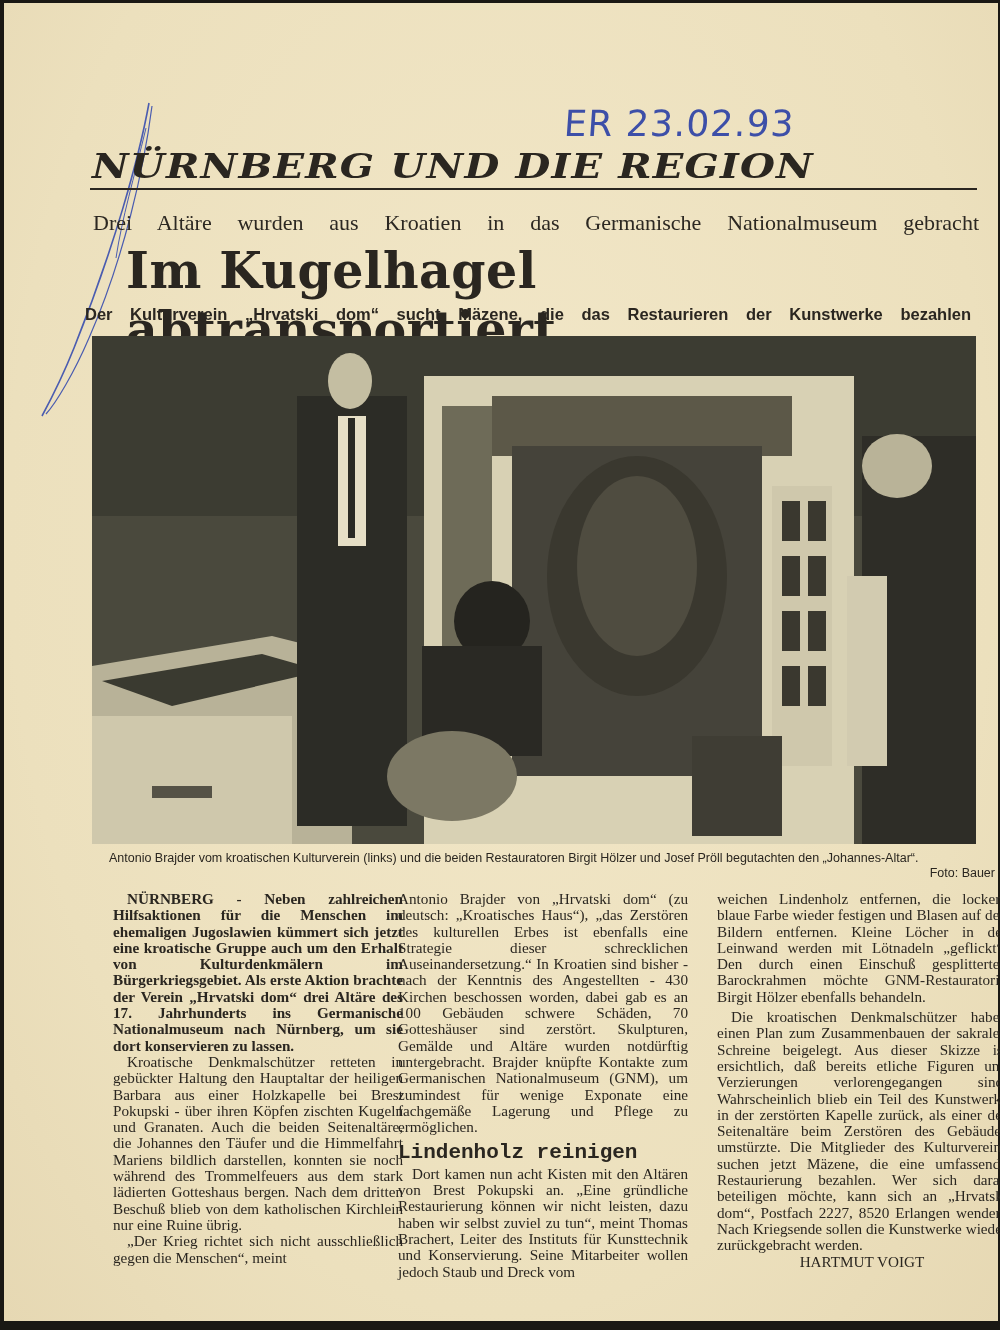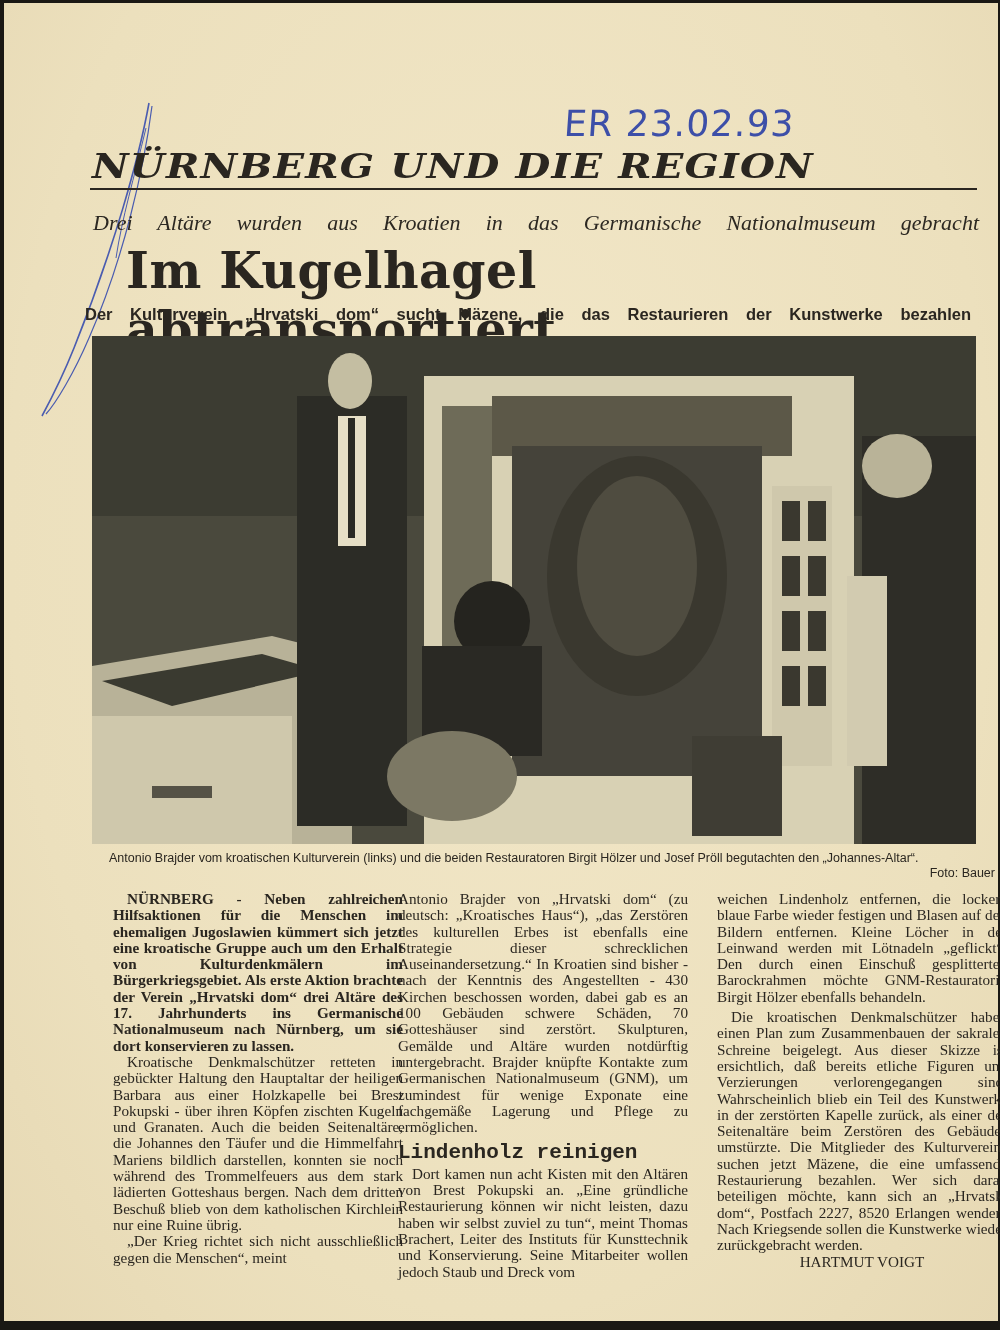--- a/index.html
+++ b/index.html
@@ -28,7 +28,7 @@
   .section-rule { position:absolute; left:86px; top:185px; width:887px; height:2px; background:#2a2620; }
   .kicker {
     position:absolute; left:89px; top:207px; width:886px;
-    font-family:"Liberation Serif", serif; font-style:italic; font-size:22px; color:#2c2822;
+    font-family:"Liberation Serif", serif; font-size:22px; color:#2c2822;
     text-align:justify; text-align-last:justify; white-space:nowrap;
   }
   .headline {

